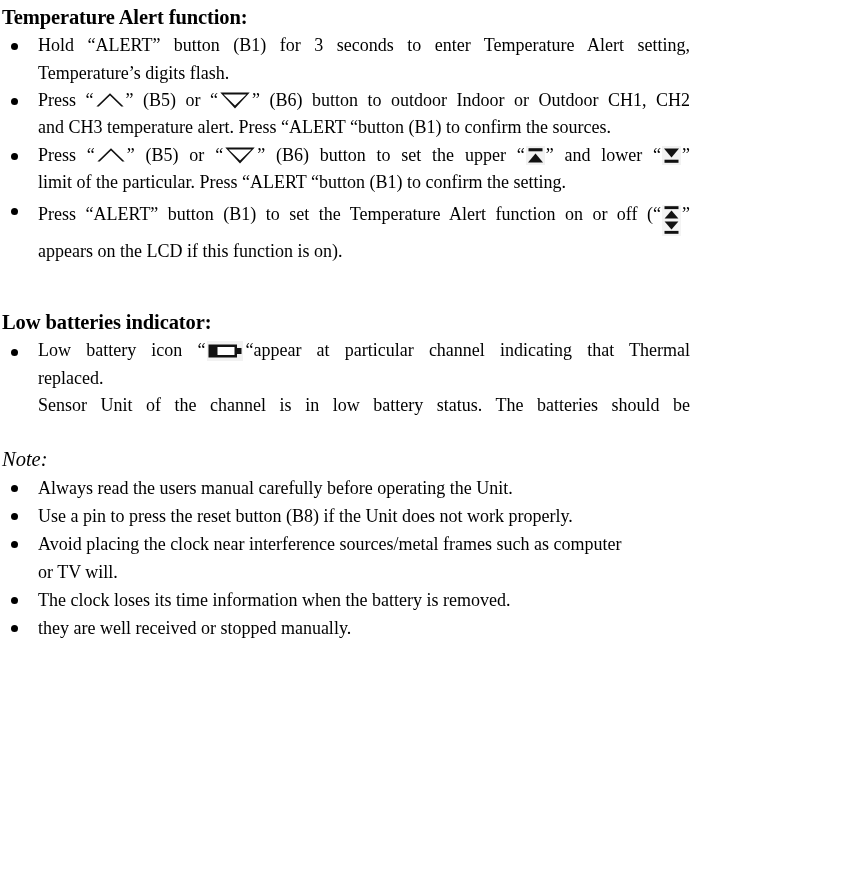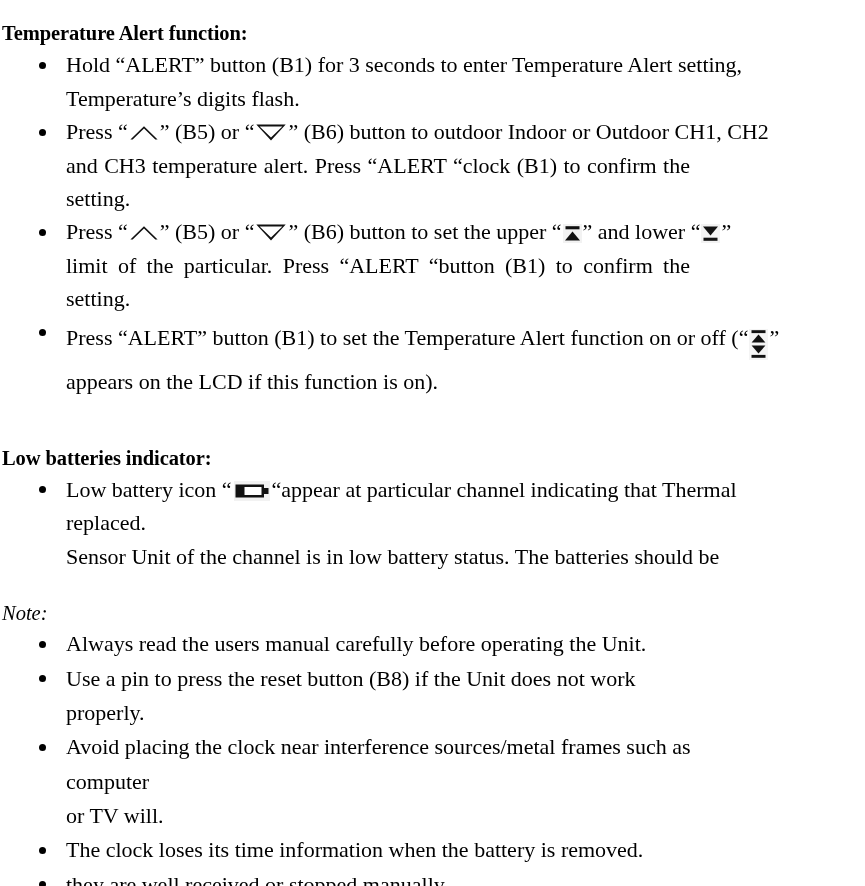--- a/index.html
+++ b/index.html
@@ -19,7 +19,7 @@
     width: 691px;
     height: 886px;
     box-sizing: border-box;
-    padding: 20px 0 0 0;
+    padding: 4px 0 0 0;
   }
 
   

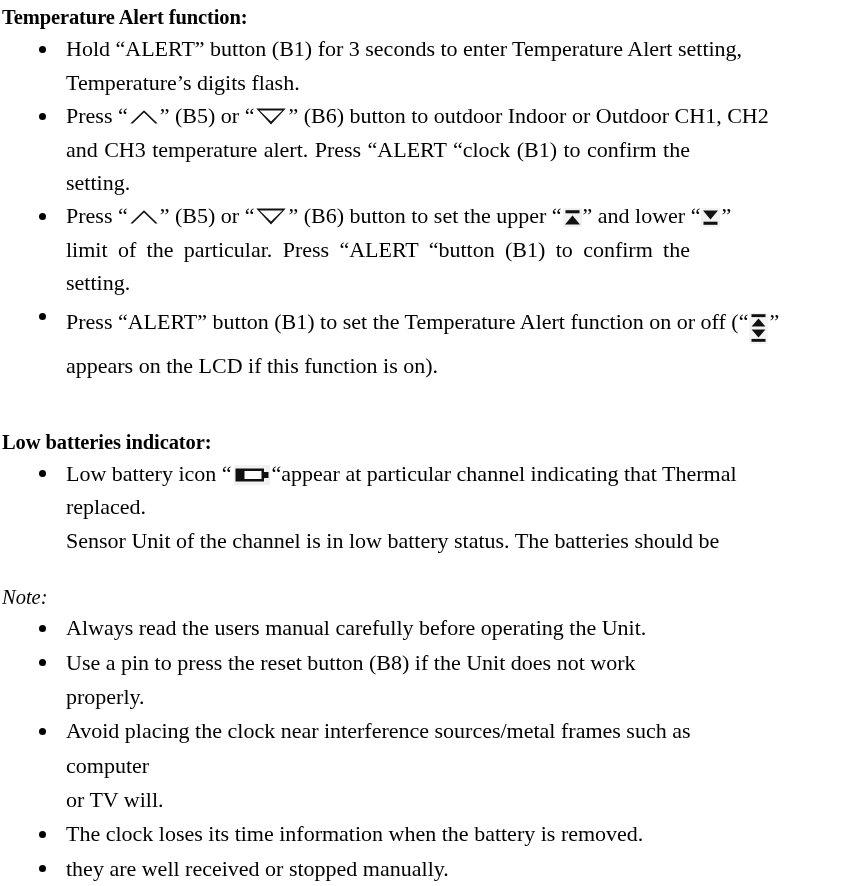--- a/index.html
+++ b/index.html
@@ -46,8 +46,7 @@
   ul.bullets > li {
     position: relative;
     padding-left: 38px;
-    font-size: 22px;
-    margin-left: 28px;
+    font-size: 18px;
   }
   ul.bullets > li::before {
     content: "";

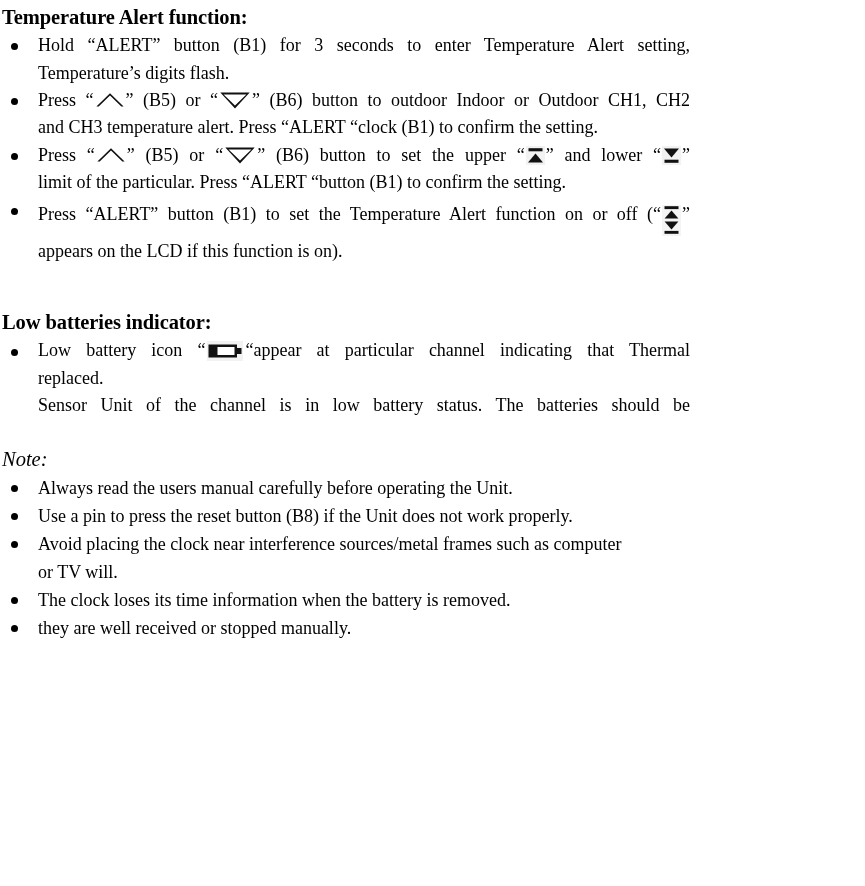--- a/index.html
+++ b/index.html
@@ -162,7 +162,7 @@
             </svg></span><span>” (B5) or “</span><span class="ico ico-tri-down"><svg viewBox="0 0 32 19" width="32" height="19">
               <path d="M1.3 1.4 L30.7 1.4 L16 17.6 Z M4.6 3.6 L27.4 3.6 L16 14.6 Z" fill="#111" fill-rule="evenodd"></path>
             </svg></span><span>” (B6) button to outdoor Indoor or Outdoor CH1, CH2</span></span>
-      <span class="ln last">and CH3 temperature alert. Press “ALERT “clock (B1) to confirm the setting.</span>
+      <span class="ln last">and CH3 temperature alert. Press “ALERT “button (B1) to confirm the sources.</span>
     </li>
 
     <li class="just">

